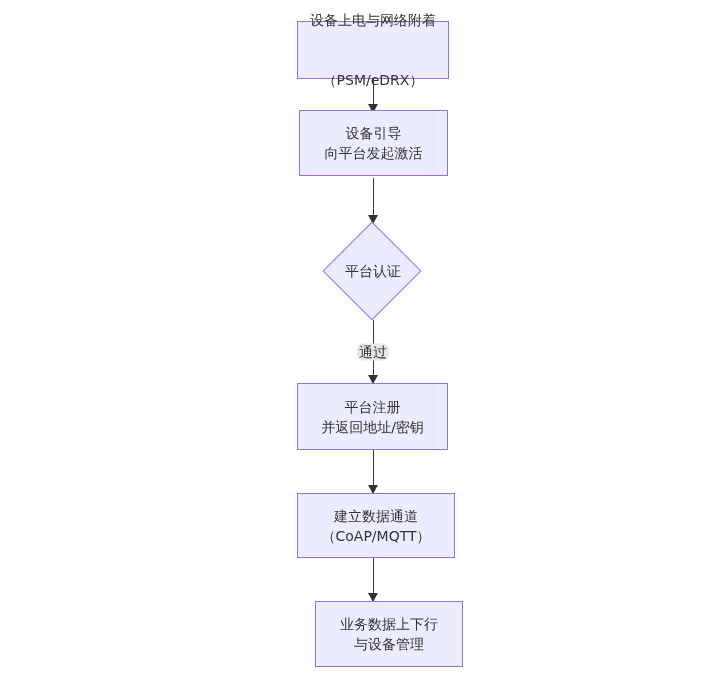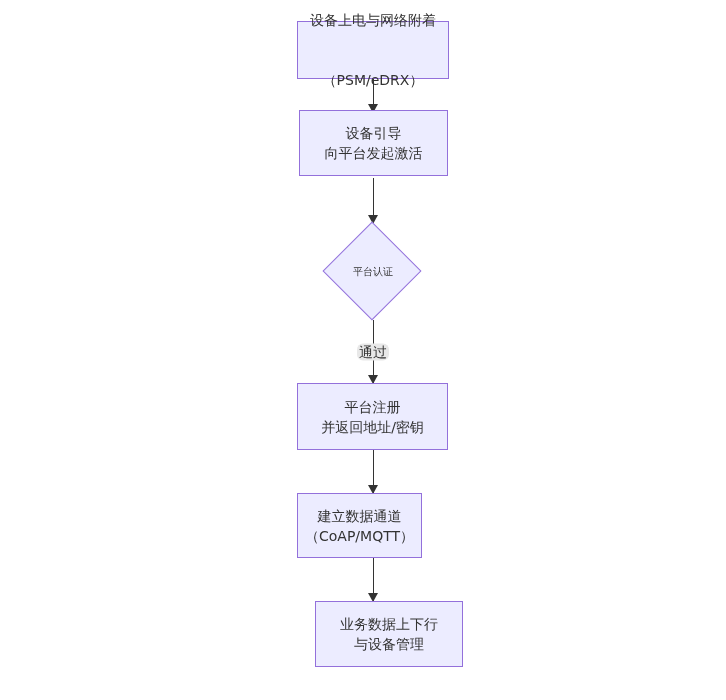--- a/index.html
+++ b/index.html
@@ -59,7 +59,7 @@
     display: flex;
     align-items: center;
     justify-content: center;
-    font-size: 10px;
+    font-size: 14px;
     color: var(--text-color, #333333);
   }
 

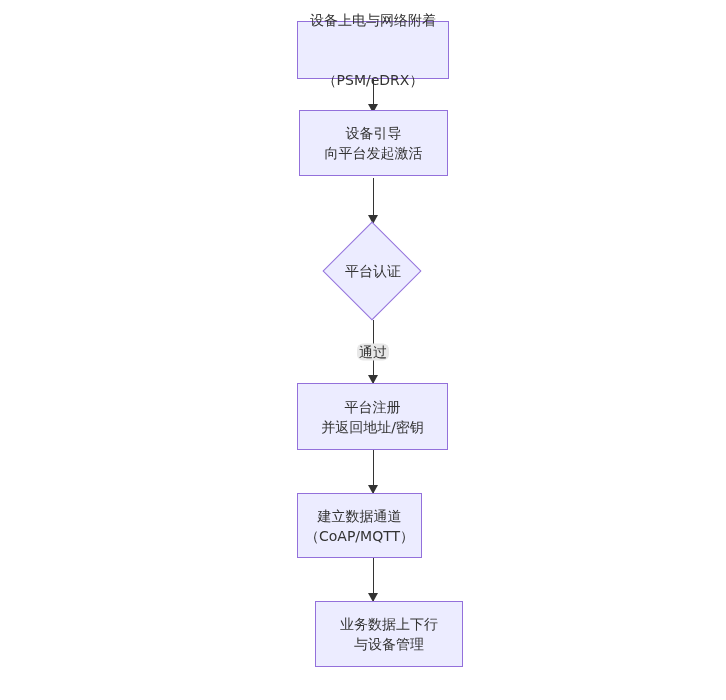--- a/index.html
+++ b/index.html
@@ -34,7 +34,7 @@
   .n1 { left: 297px; top: 21px;  width: 152px; height: 58px; gap: 40px; }
   .n2 { left: 299px; top: 110px; width: 149px; height: 66px; }
   .n4 { left: 297px; top: 383px; width: 151px; height: 67px; text-align: right; }
-  .n5 { left: 297px; top: 493px; width: 125px; height: 65px; }
+  .n5 { left: 297px; top: 493px; width: 158px; height: 65px; }
   .n6 { left: 299px; top: 601px; width: 148px; height: 66px; margin-left: 16px; }
 
   

